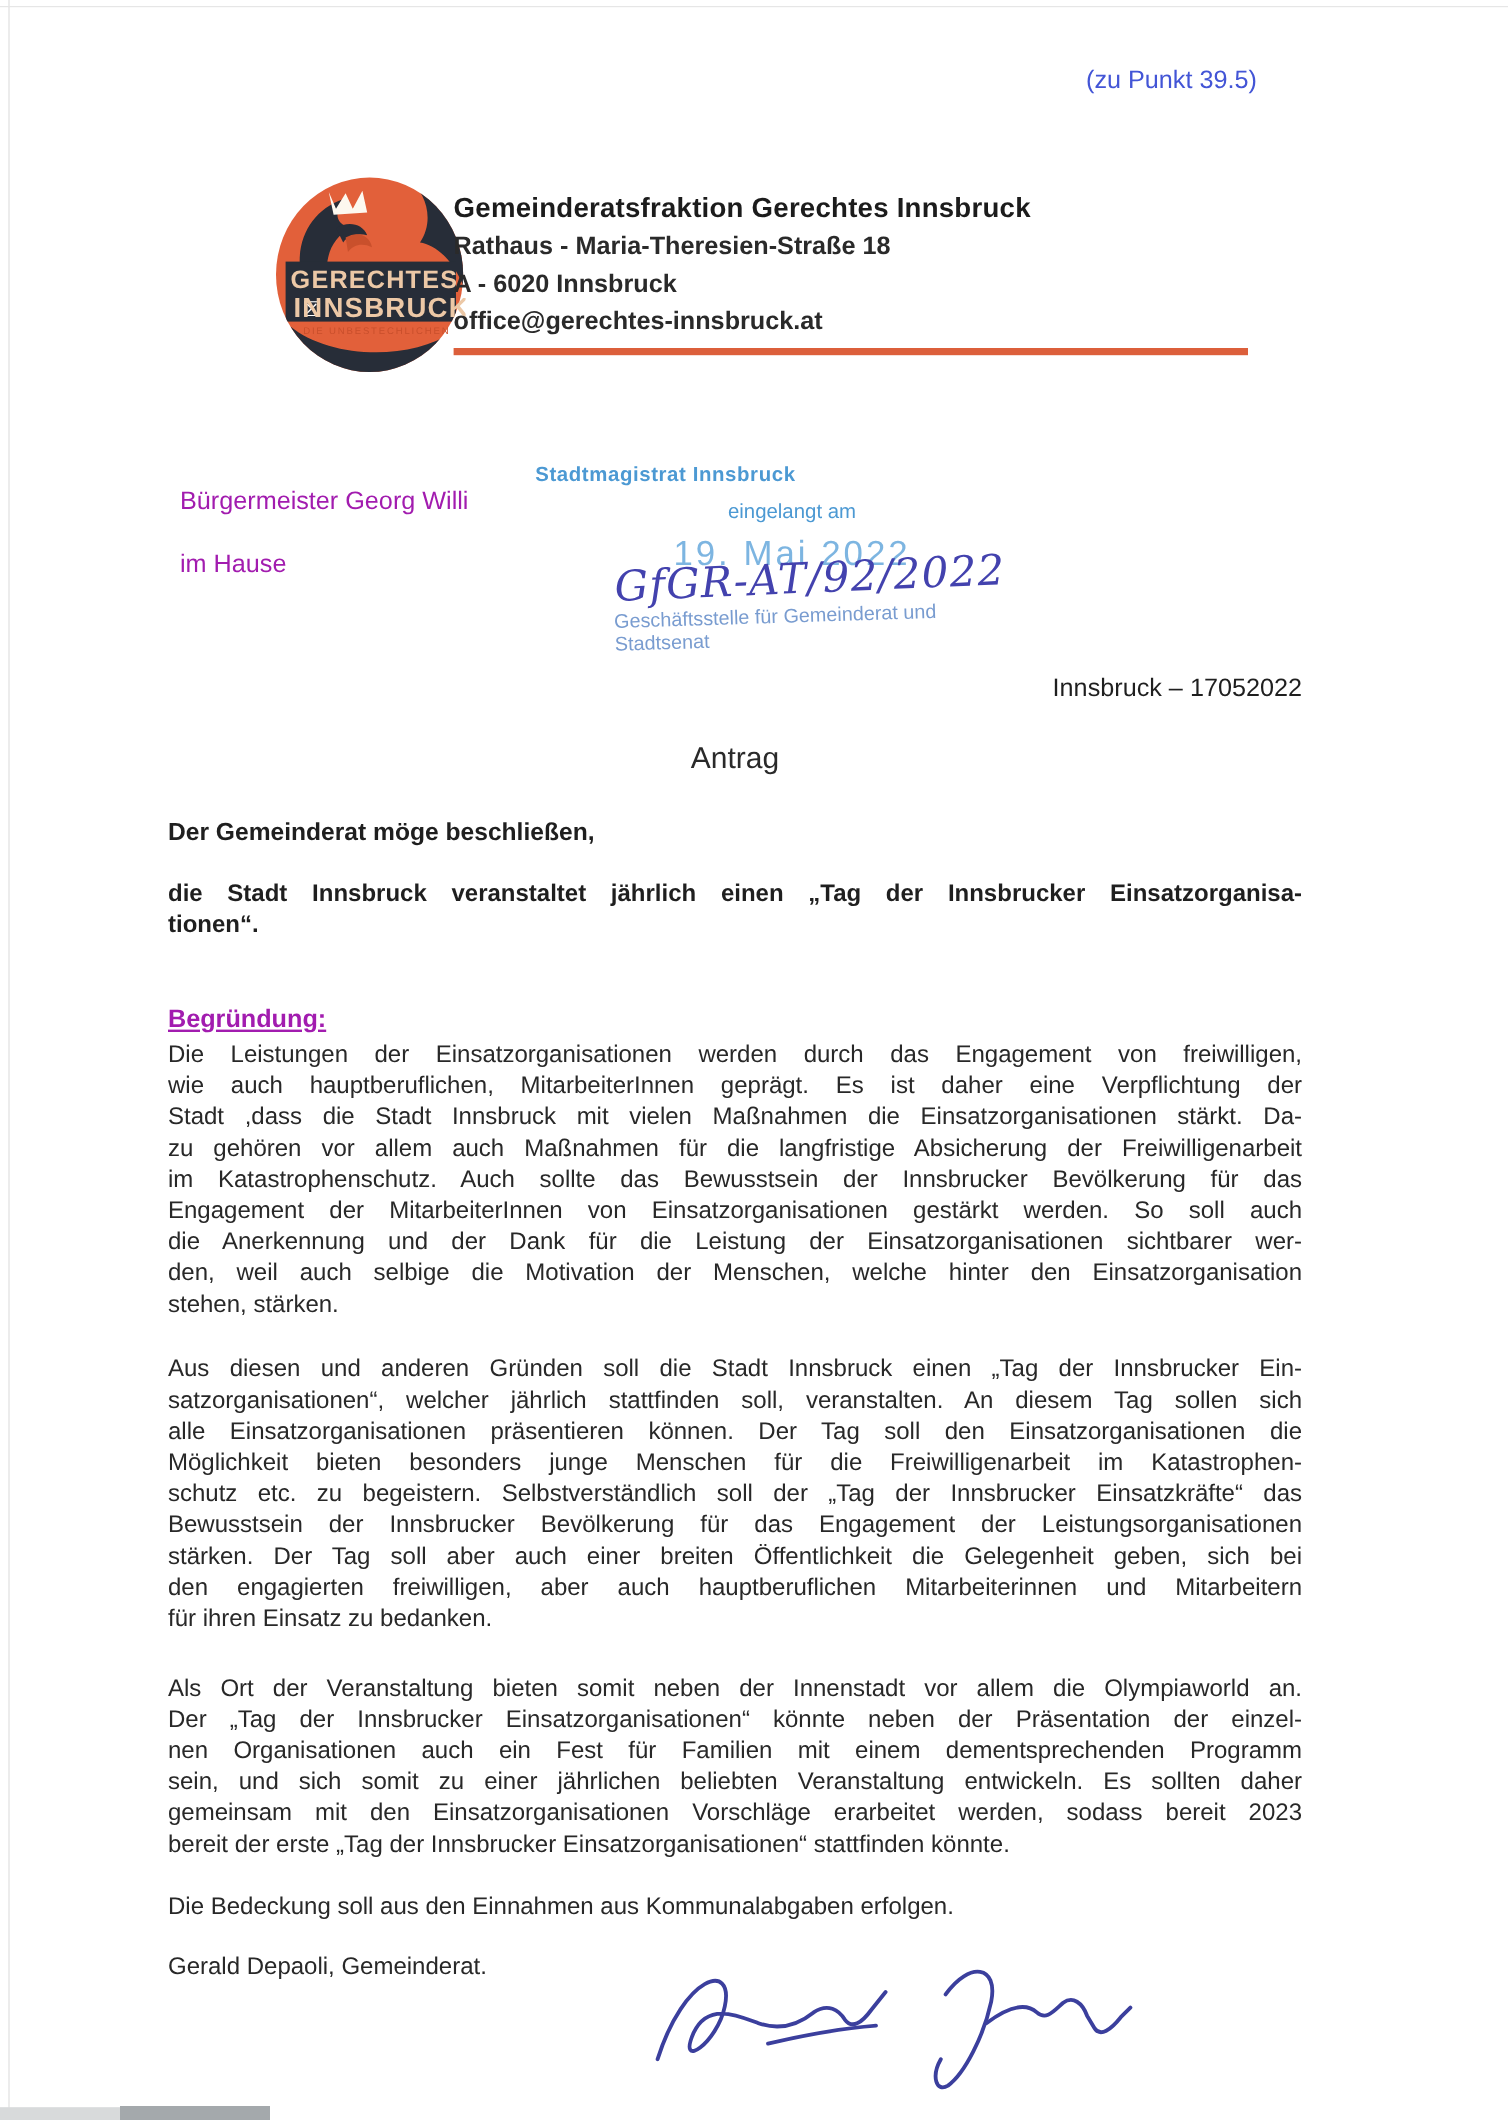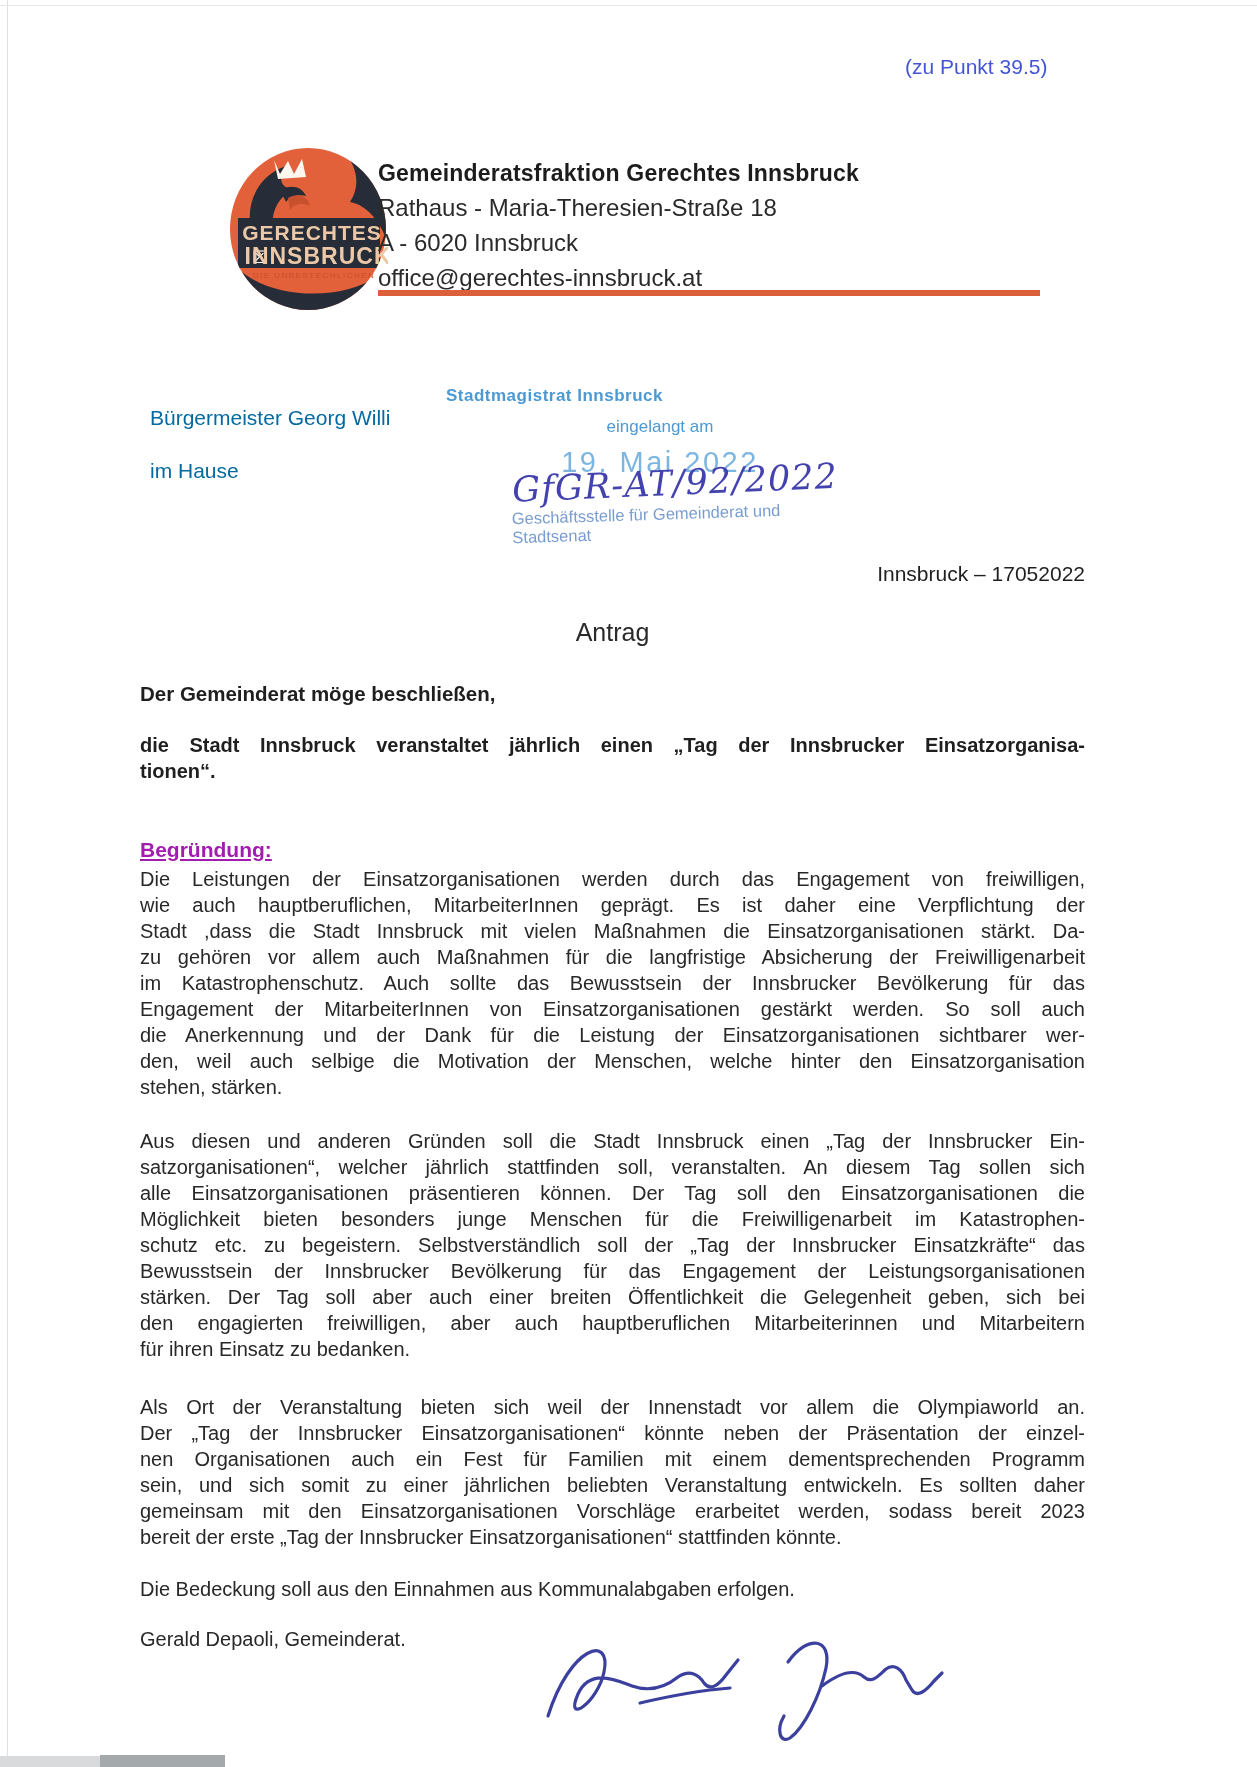--- a/index.html
+++ b/index.html
@@ -21,7 +21,7 @@
 
   .header-block { position:absolute; left:378px; top:160px; width:680px; }
   .org-name { font-size:23px; font-weight:bold; color:#1c1c1c; letter-spacing:0.2px; }
-  .addr     { font-size:24px; color:#2a2a2a; margin-top:7px; }
+  .addr     { font-size:21px; color:#2a2a2a; margin-top:7px;font-weight:bold; }
   .rule-orange { position:absolute; left:378px; top:290px; width:662px; height:6px; background:#dc5f3b; }
 
   .recipient { position:absolute; left:150px; top:406px; font-size:21px; color:#0369a1; }

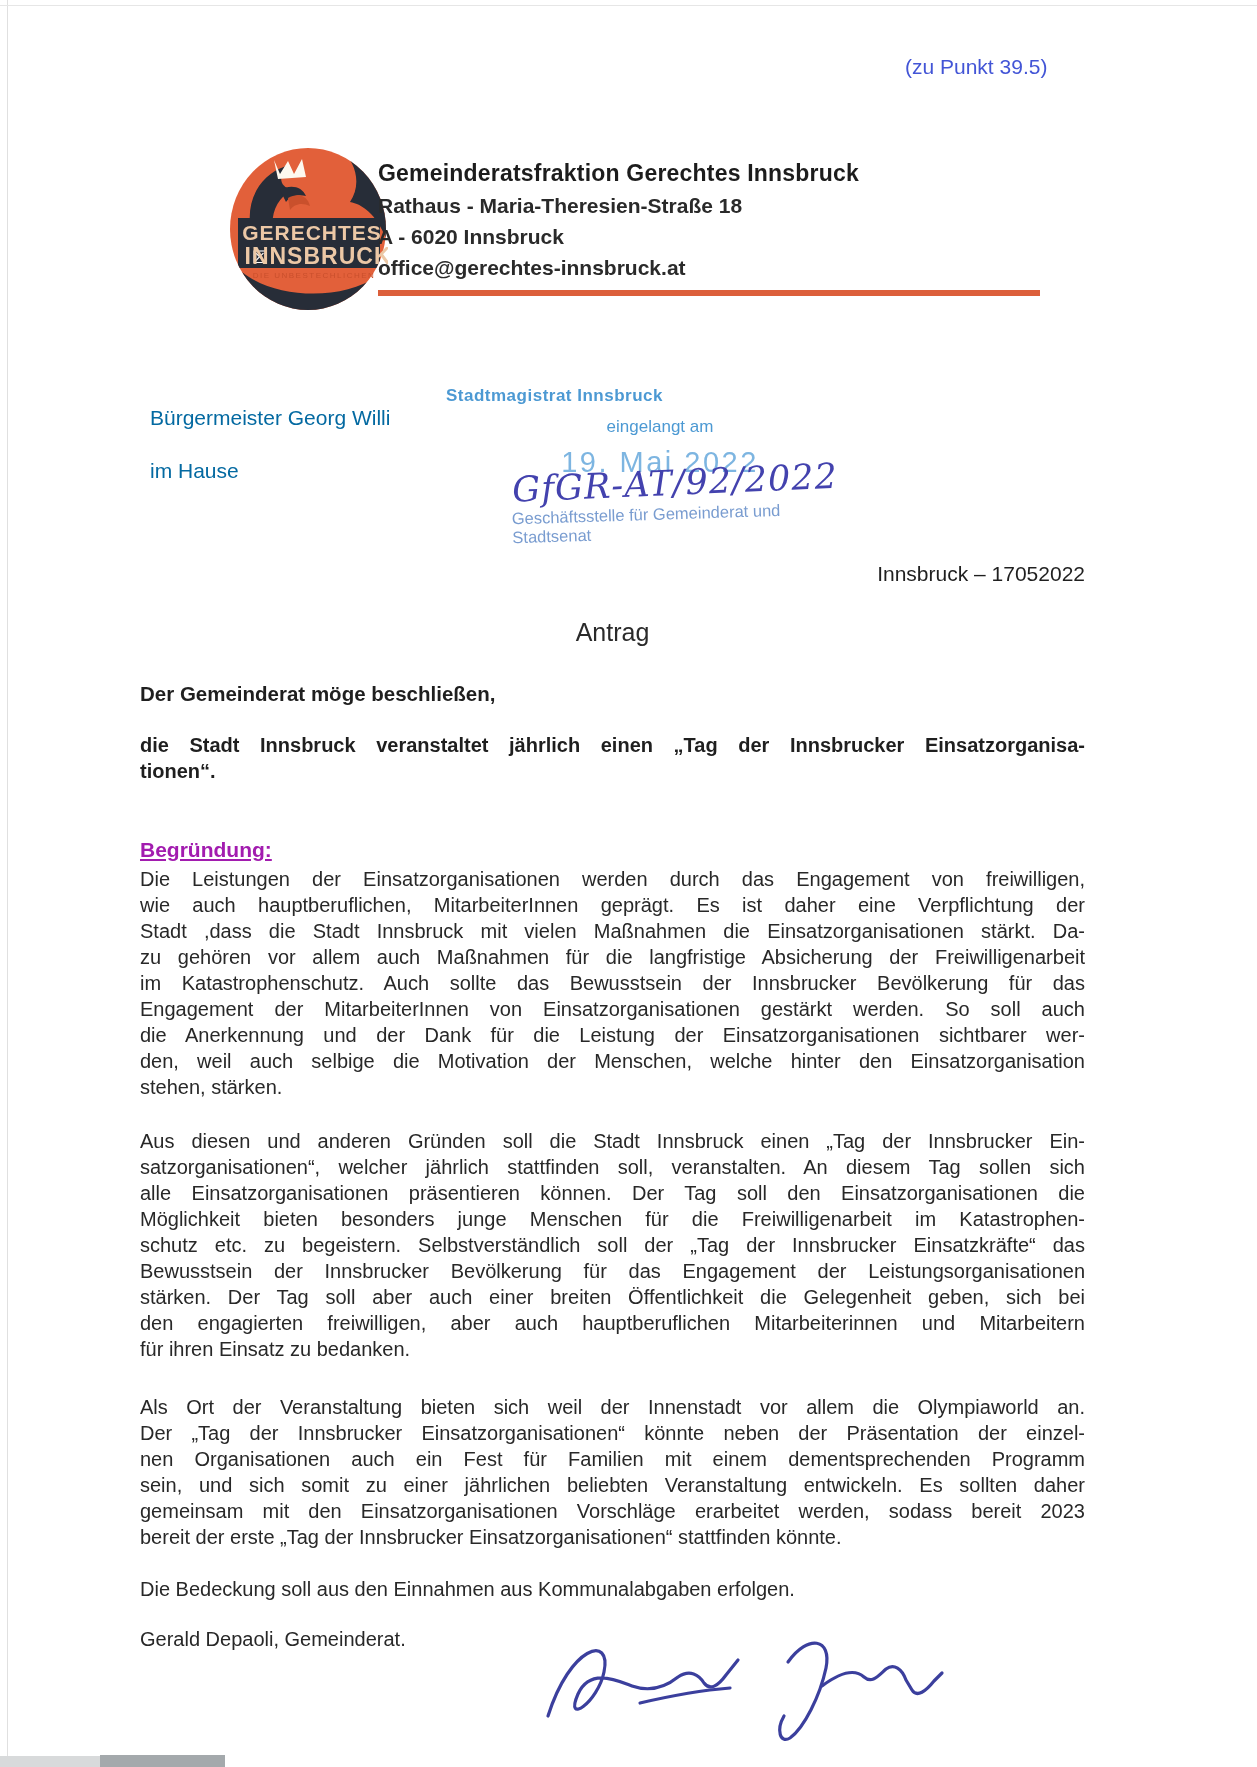--- a/index.html
+++ b/index.html
@@ -24,7 +24,7 @@
   .addr     { font-size:21px; color:#2a2a2a; margin-top:7px;font-weight:bold; }
   .rule-orange { position:absolute; left:378px; top:290px; width:662px; height:6px; background:#dc5f3b; }
 
-  .recipient { position:absolute; left:150px; top:406px; font-size:21px; color:#0369a1; }
+  .recipient { position:absolute; left:150px; top:406px; font-size:21px; color:#a21caf; }
   .recipient .r2 { margin-top:29px; }
 
   .stamp-title {

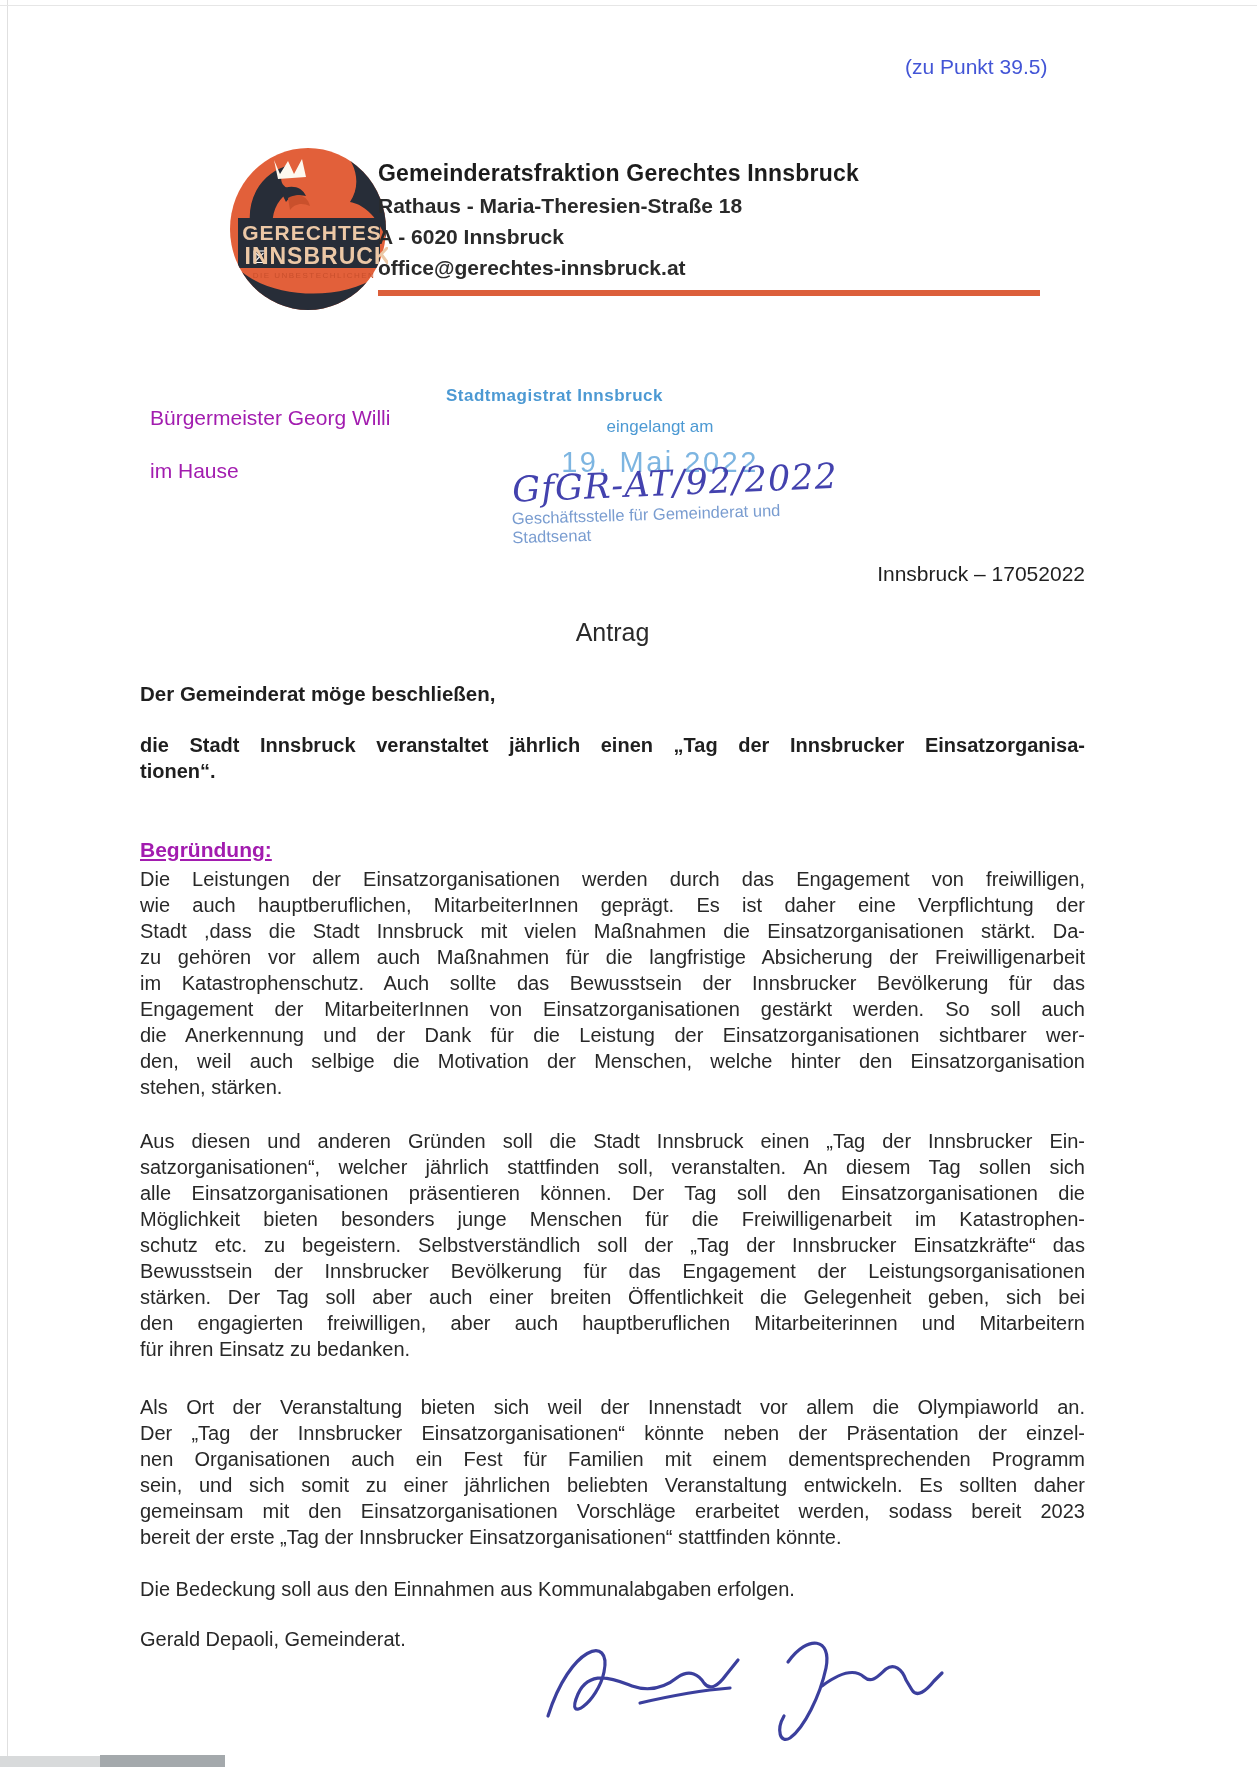--- a/index.html
+++ b/index.html
@@ -161,7 +161,7 @@
       <div class="tline tlast">für ihren Einsatz zu bedanken.</div>
     </div>
   <div class="textcol para3">
-      <div class="tline">Als Ort der Veranstaltung bieten sich weil der Innenstadt vor allem die Olympiaworld an.</div>
+      <div class="tline">Als Ort der Veranstaltung bieten somit neben der Innenstadt vor allem die Olympiaworld an.</div>
       <div class="tline">Der „Tag der Innsbrucker Einsatzorganisationen“ könnte neben der Präsentation der einzel-</div>
       <div class="tline">nen Organisationen auch ein Fest für Familien mit einem dementsprechenden Programm</div>
       <div class="tline">sein, und sich somit zu einer jährlichen beliebten Veranstaltung entwickeln. Es sollten daher</div>

